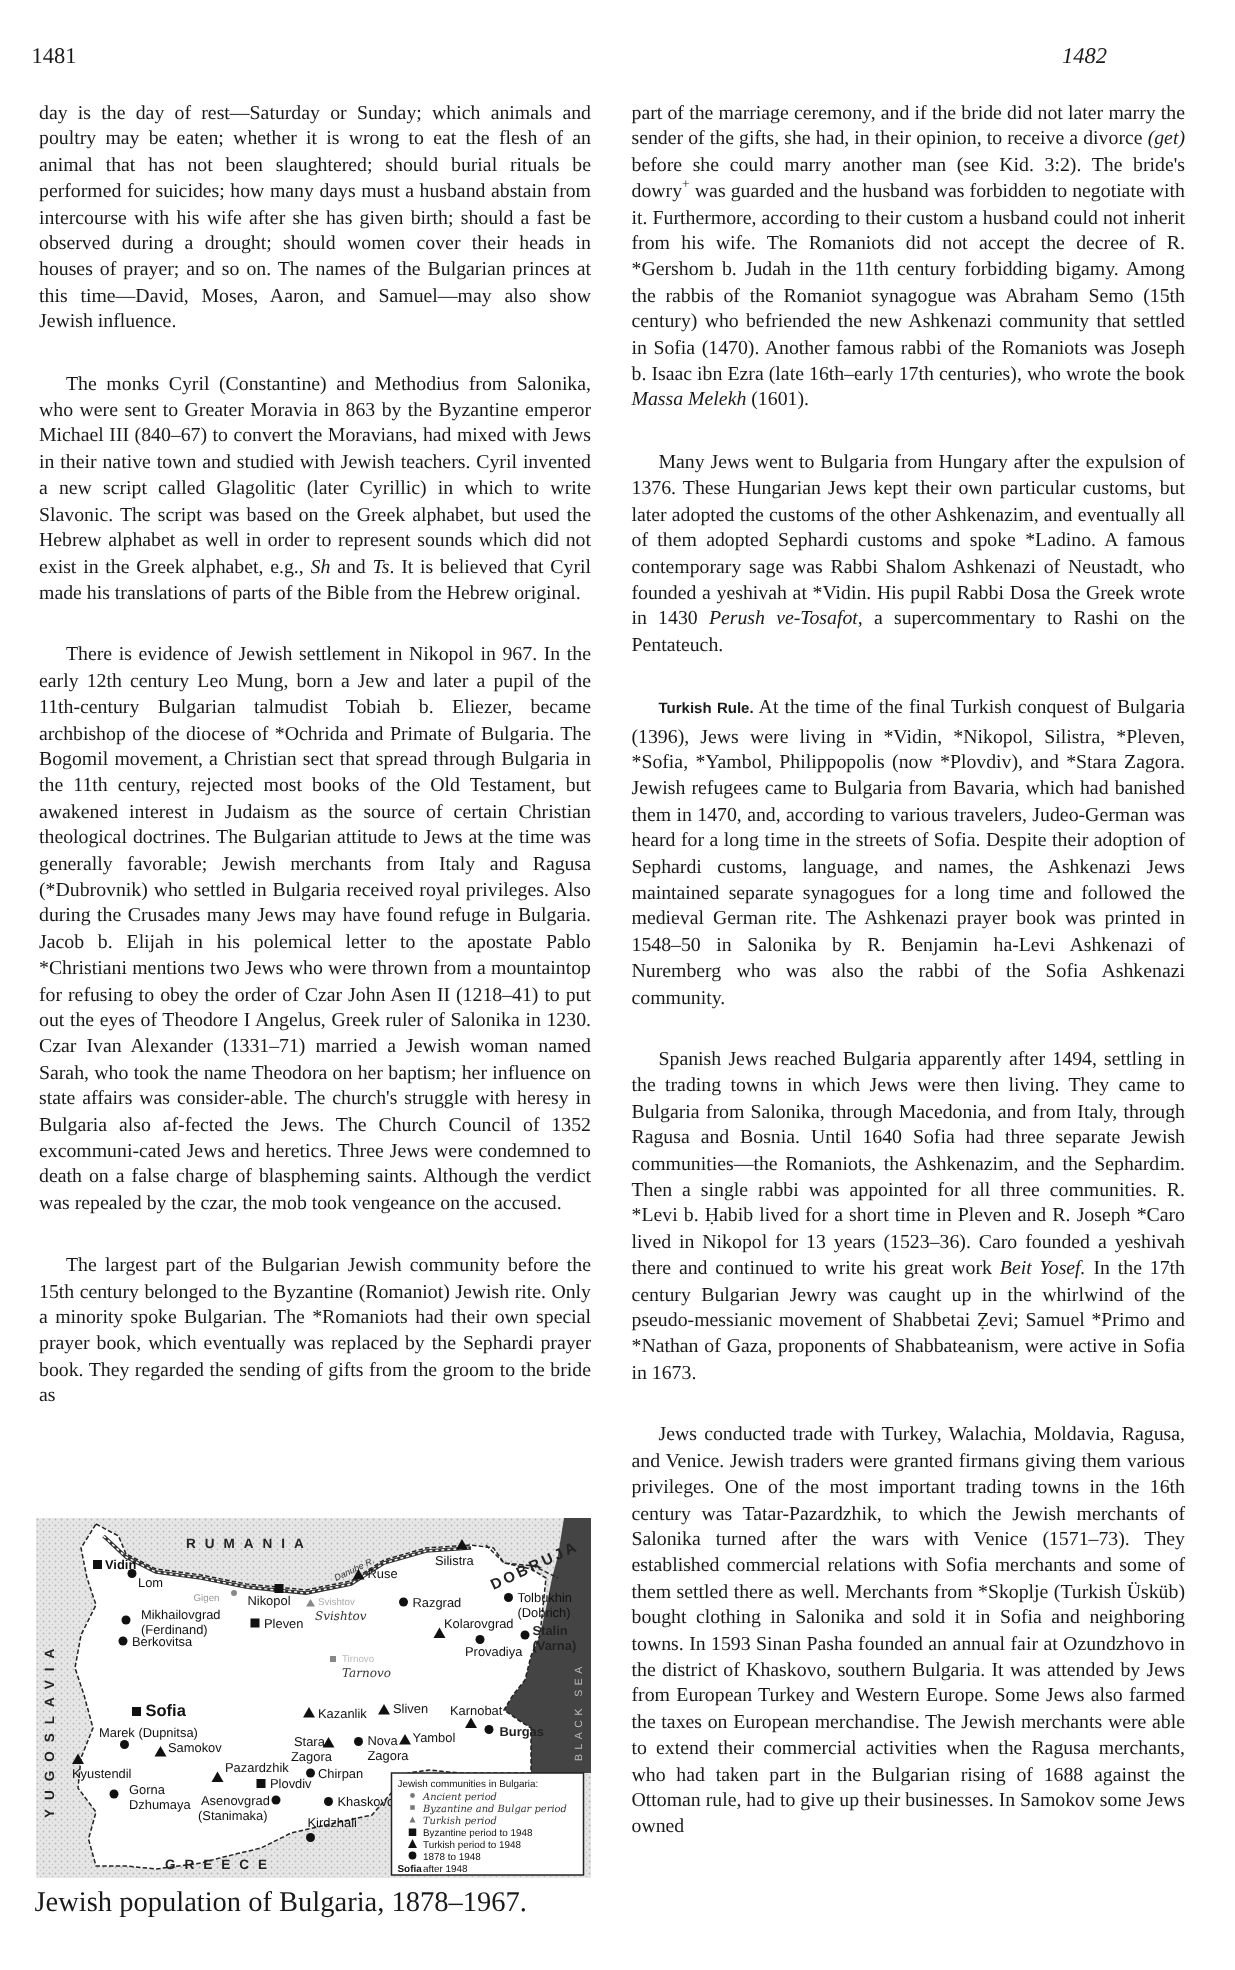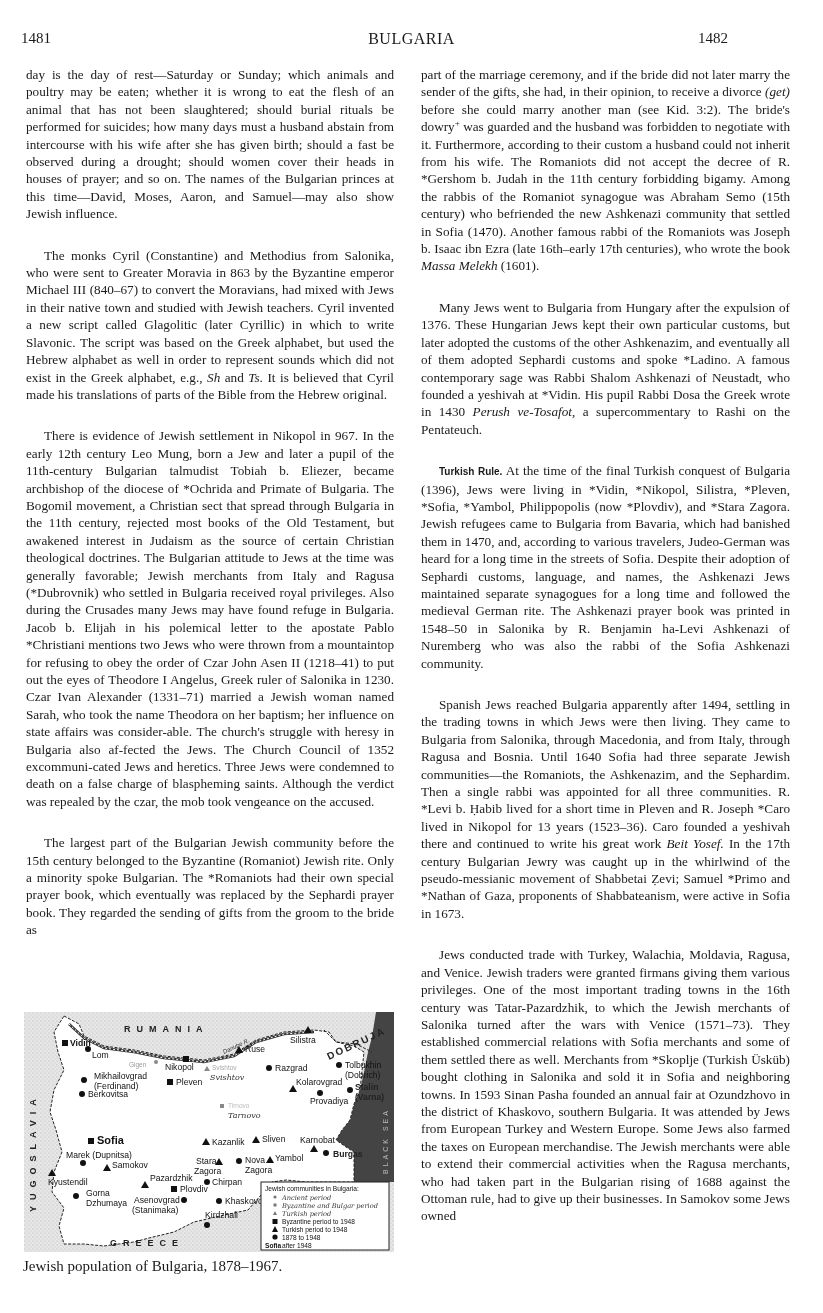--- a/index.html
+++ b/index.html
@@ -33,7 +33,6 @@
 
 <div class="header">
   <span class="pg-left">1481</span>
-  <span class="title">BULGARIA</span>
   <span class="pg-right">1482</span>
 </div>
 

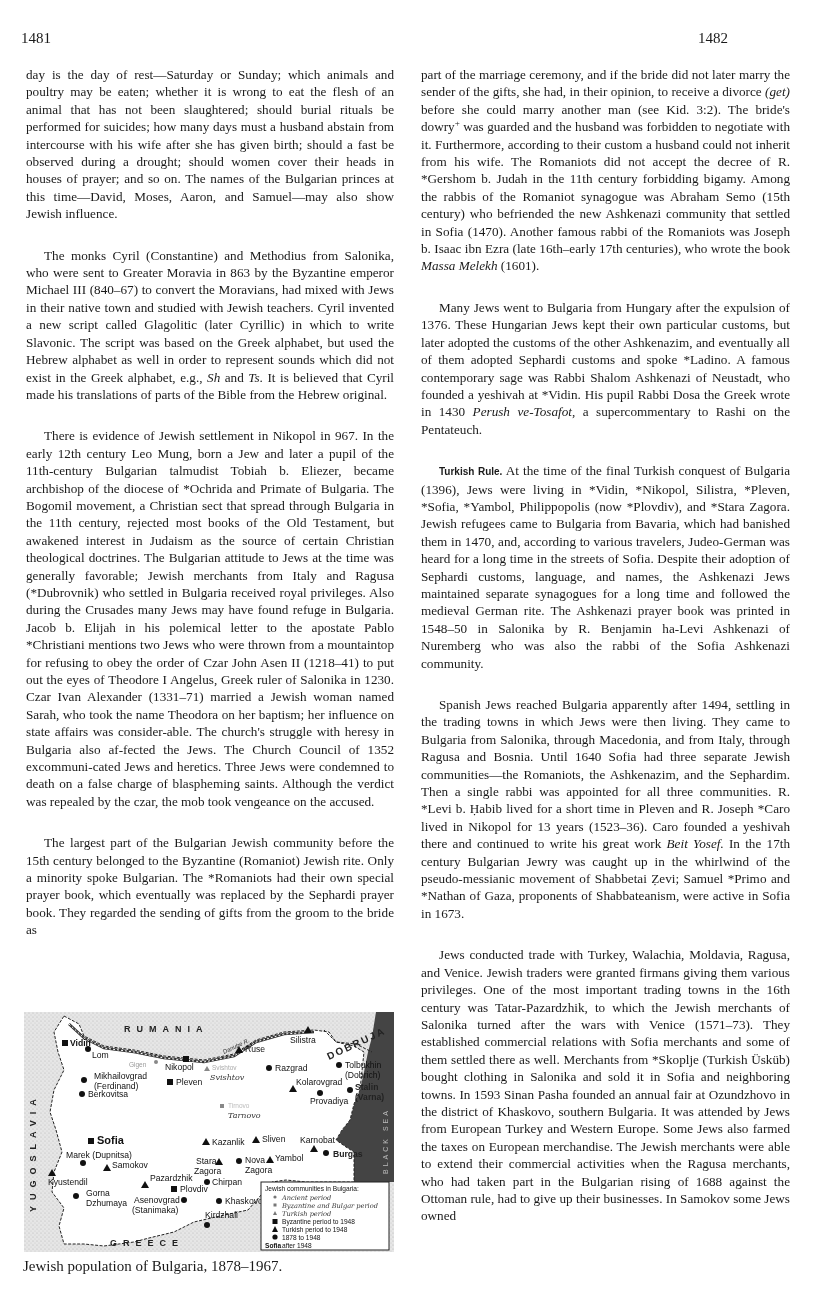--- a/index.html
+++ b/index.html
@@ -9,7 +9,7 @@
   }
   .header { position:absolute; top:30px; left:0; width:750px; height:20px; font-size:15px; }
   .pg-left { position:absolute; left:21px; top:0; }
-  .pg-right { position:absolute; right:22px; top:0; }
+  .pg-right { position:absolute; right:12px; top:0;font-style:italic; }
   .title { position:absolute; left:0; width:823px; text-align:center; top:0; font-size:16px; letter-spacing:0.5px; }
   .col { position:absolute; font-size:13.2px; line-height:17.4px; text-align:justify; }
   .col-left { left:26px; top:66px; width:368px; }

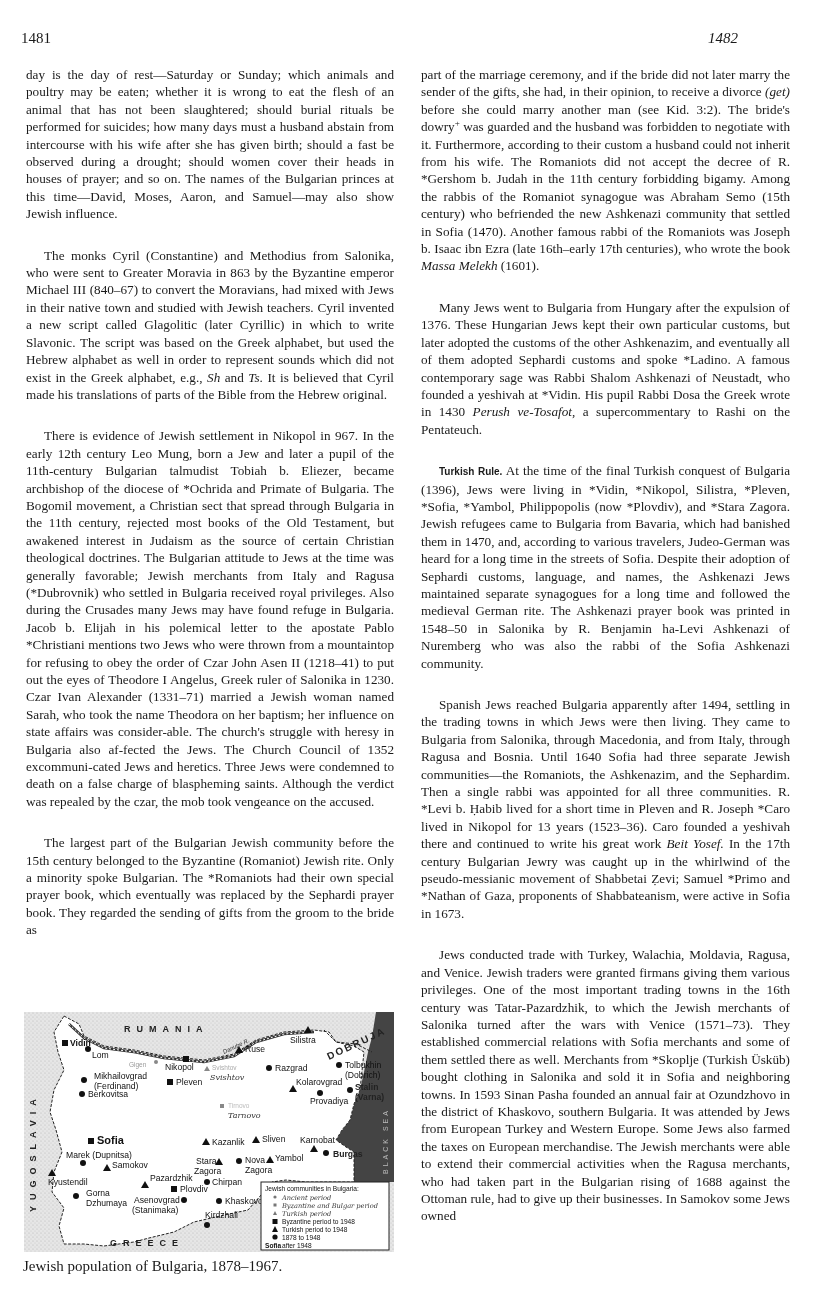--- a/index.html
+++ b/index.html
@@ -21,7 +21,7 @@
   sup { font-size:9px; line-height:0; }
   .figure { position:absolute; left:24px; top:1012px; width:370px; height:168px; }
   .figure svg { display:block; }
-  .caption { position:absolute; left:23px; top:1258px; font-size:15px; }
+  .caption { position:absolute; left:23px; top:1258px; font-size:19px; }
   .maplabel { font-family:"Liberation Sans","DejaVu Sans",sans-serif; font-size:8.6px; fill:#111; }
   .maplabel-b { font-family:"Liberation Sans","DejaVu Sans",sans-serif; font-size:11px; font-weight:bold; fill:#111; }
   .country { font-family:"Liberation Sans","DejaVu Sans",sans-serif; font-size:9px; fill:#222; letter-spacing:6px; font-weight:bold; }

